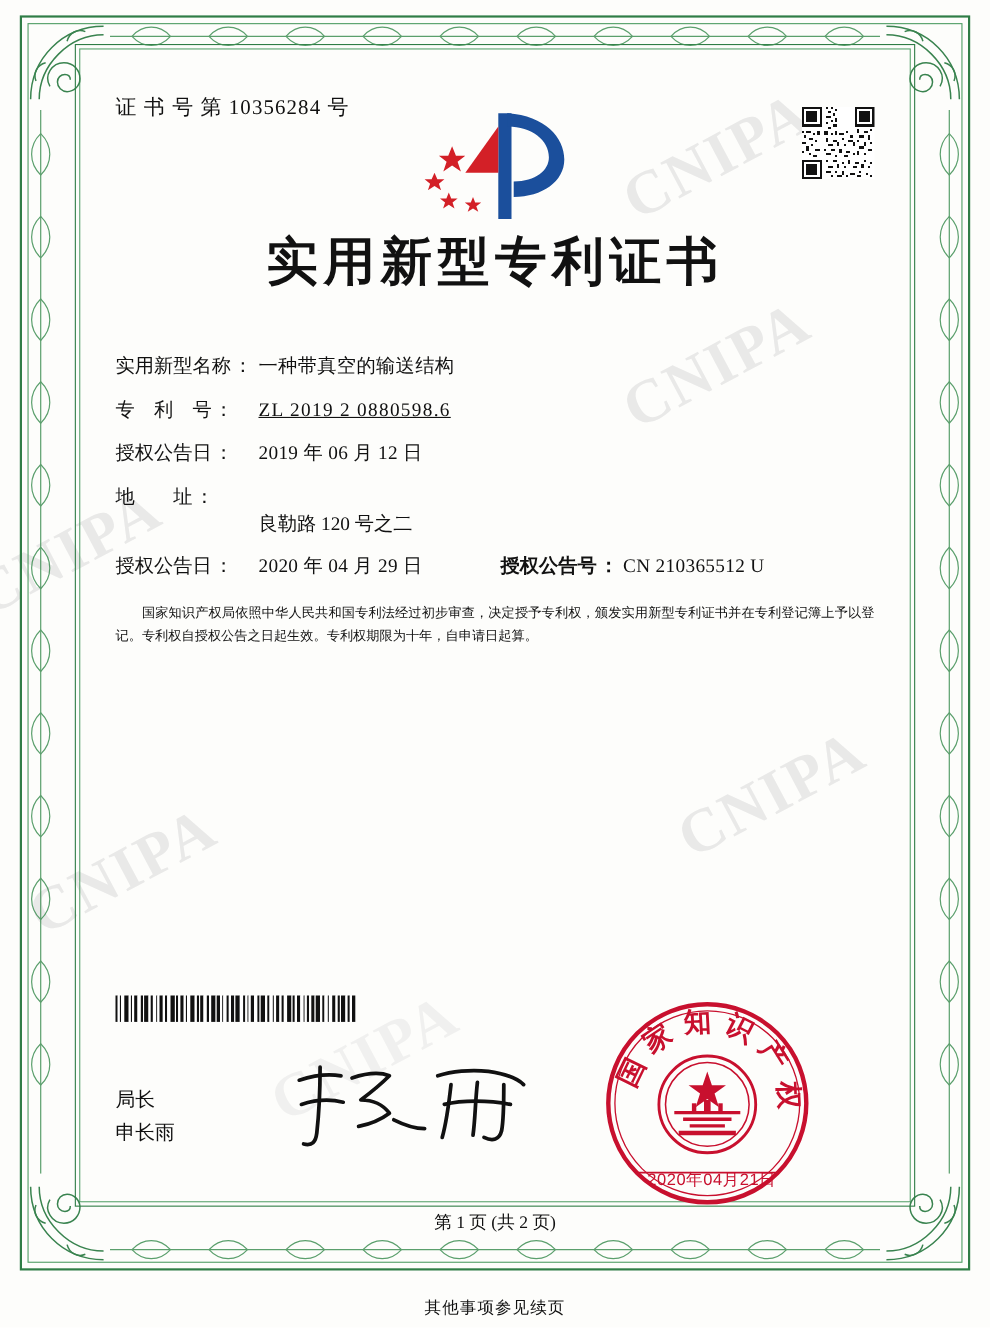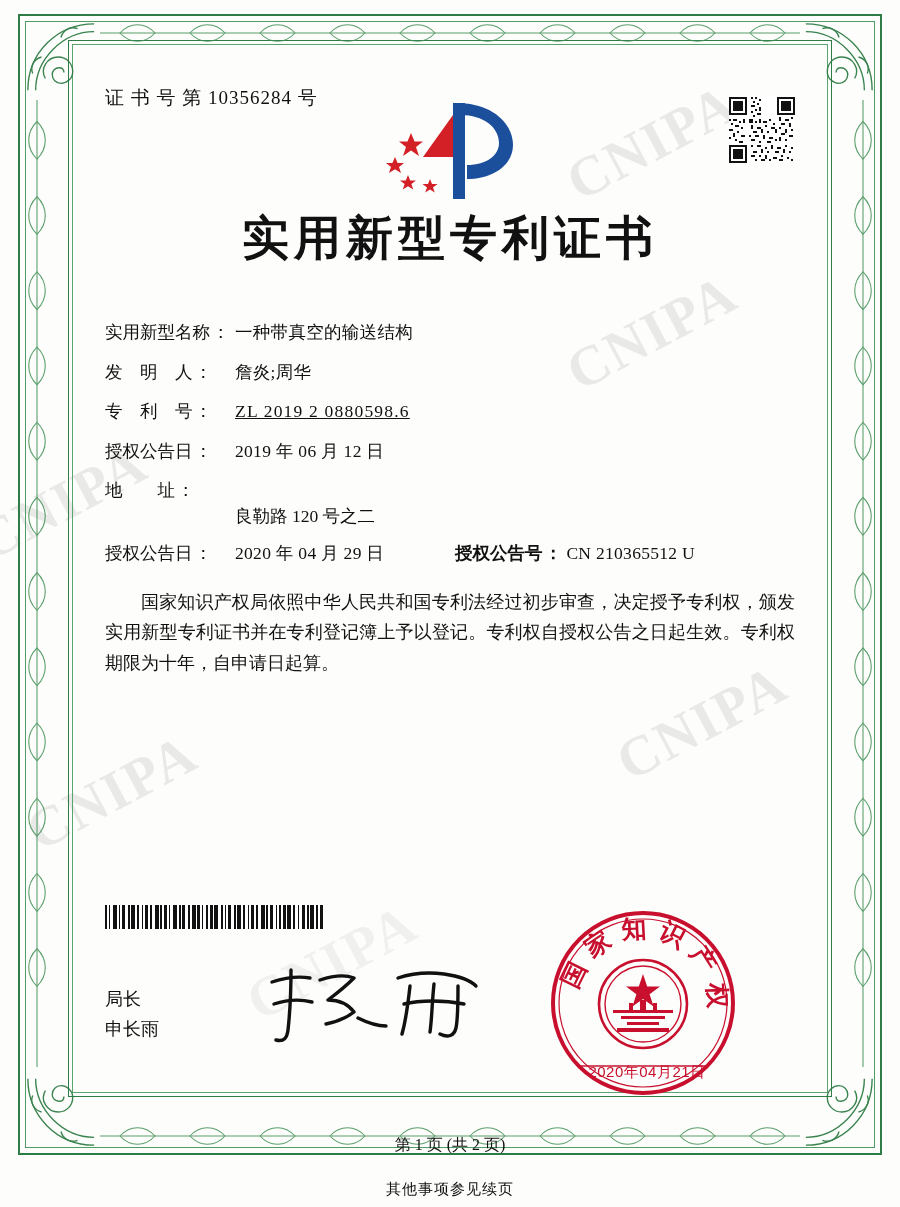--- a/index.html
+++ b/index.html
@@ -440,10 +440,6 @@
         <div class="value">一种带真空的输送结构</div>
       </div>
 
-      <div class="row">
-        <div class="label"><span>发　明　人</span><span class="colon">：</span></div>
-        <div class="value">詹炎;周华</div>
-      </div>
 
       <div class="row">
         <div class="label"><span>专　利　号</span><span class="colon">：</span></div>

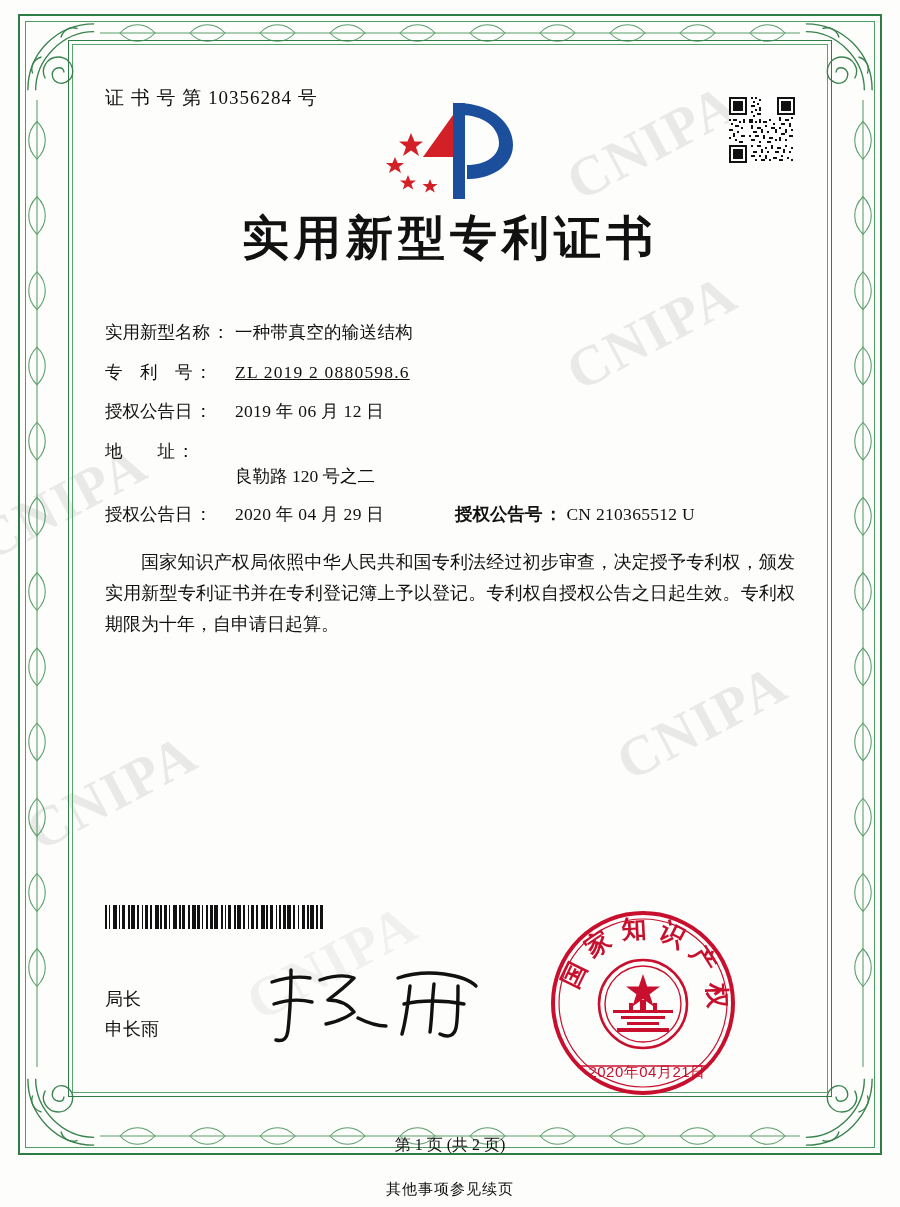--- a/index.html
+++ b/index.html
@@ -154,7 +154,7 @@
 
   .para {
     margin-top: 24px;
-    font-size: 18px;
+    font-size: 12px;
     line-height: 1.72;
     text-indent: 2em;
     color: #111;

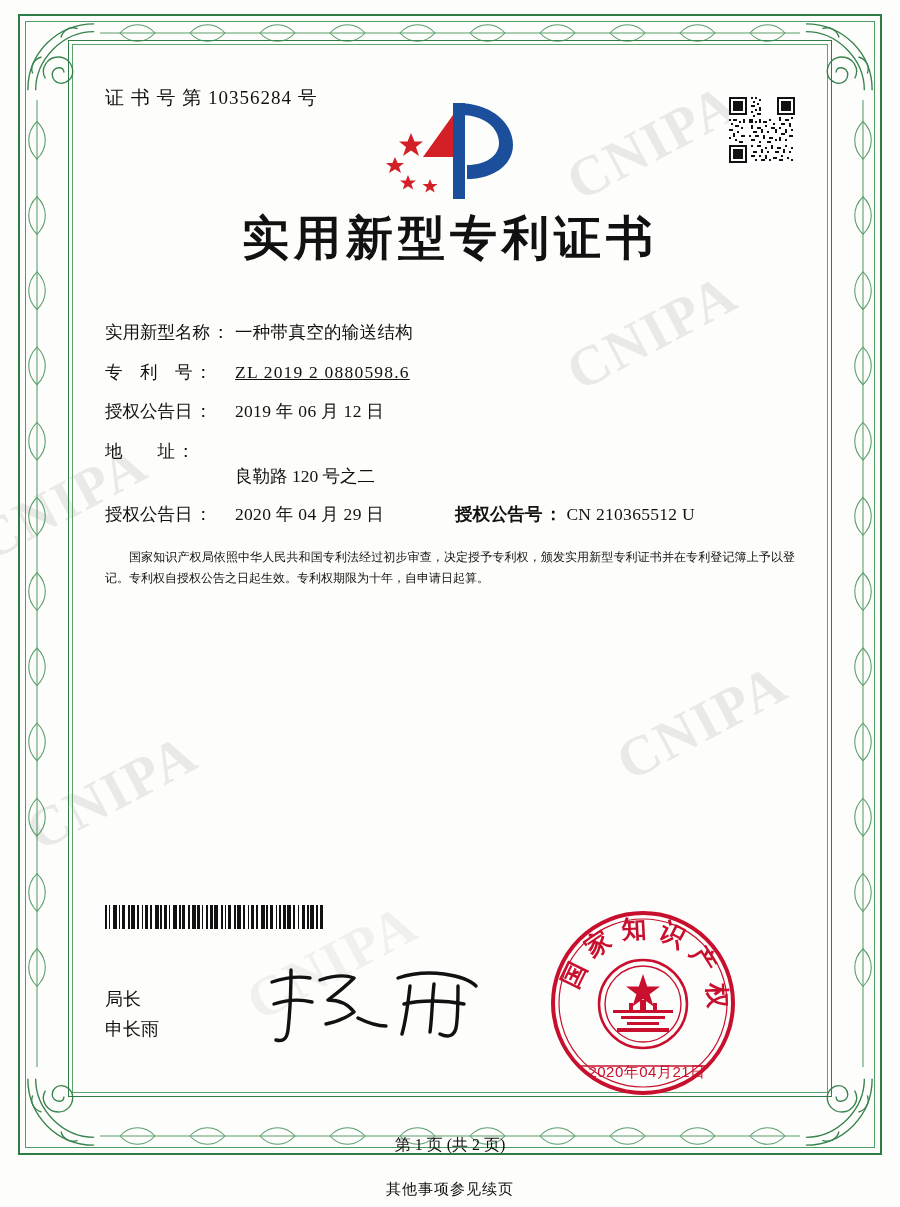--- a/index.html
+++ b/index.html
@@ -204,7 +204,7 @@
   .page-no {
     position: absolute;
     left: 0; right: 0;
-    top: 1135px;
+    top: 1101px;
     text-align: center;
     font-size: 16px;
     color: #111;

